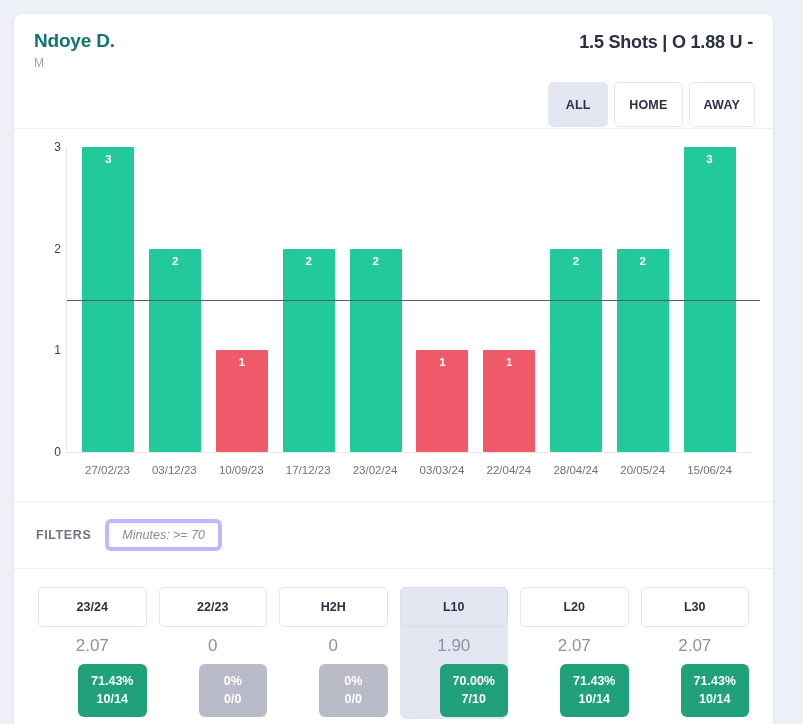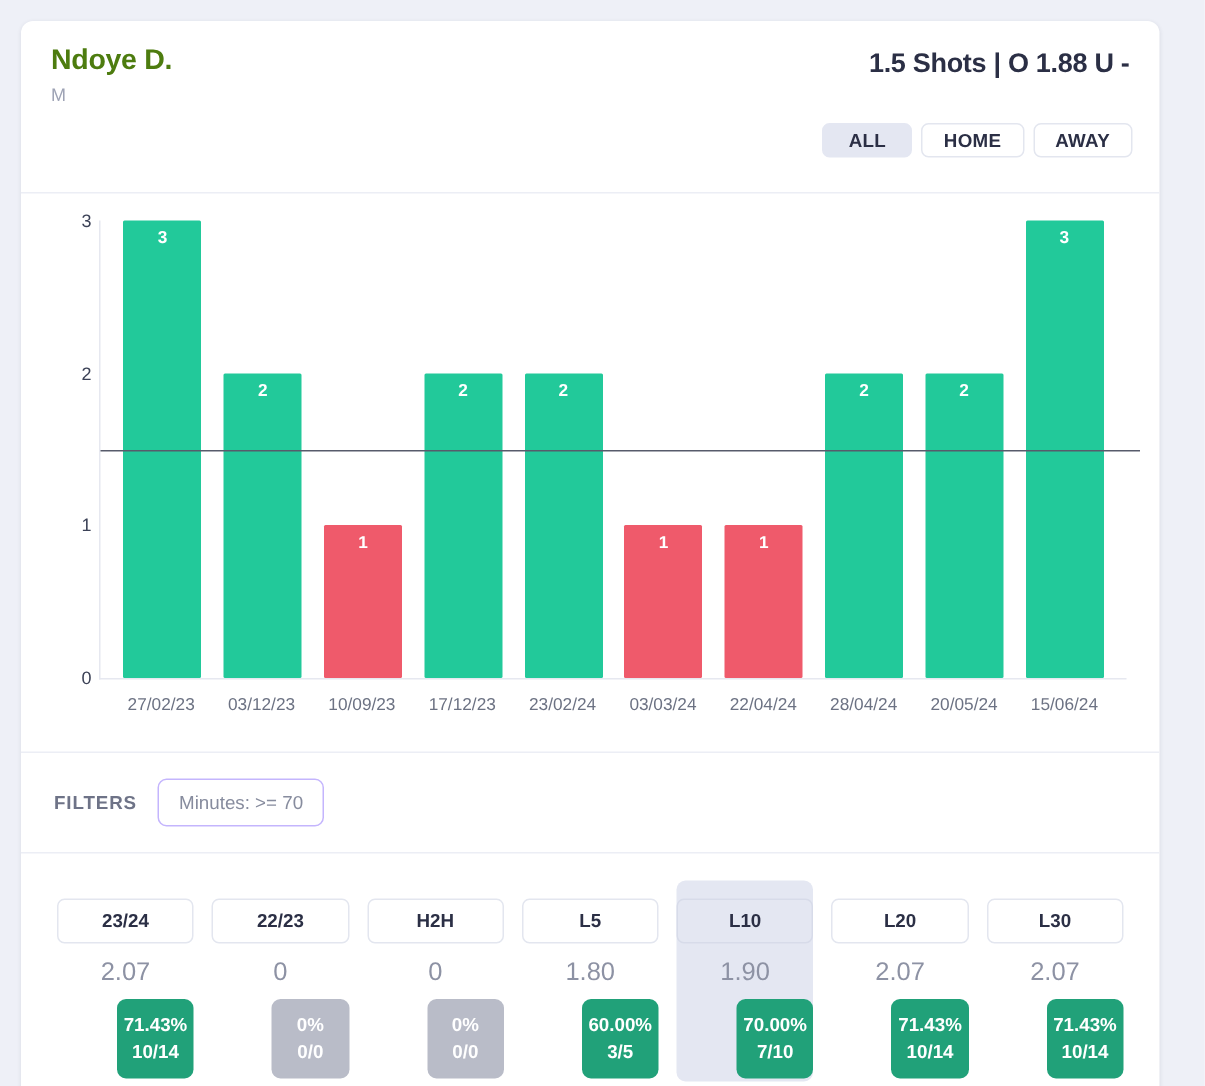--- a/index.html
+++ b/index.html
@@ -22,7 +22,7 @@
   
   .header { padding: 16px 20px 0 20px; position: relative; height: 114px; }
   .player-name {
-    font-size: 19px; font-weight: 700; color: #4d7c0f;
+    font-size: 19px; font-weight: 700; color: #0f766e;
     letter-spacing: -0.2px;
   }
   .player-sub {

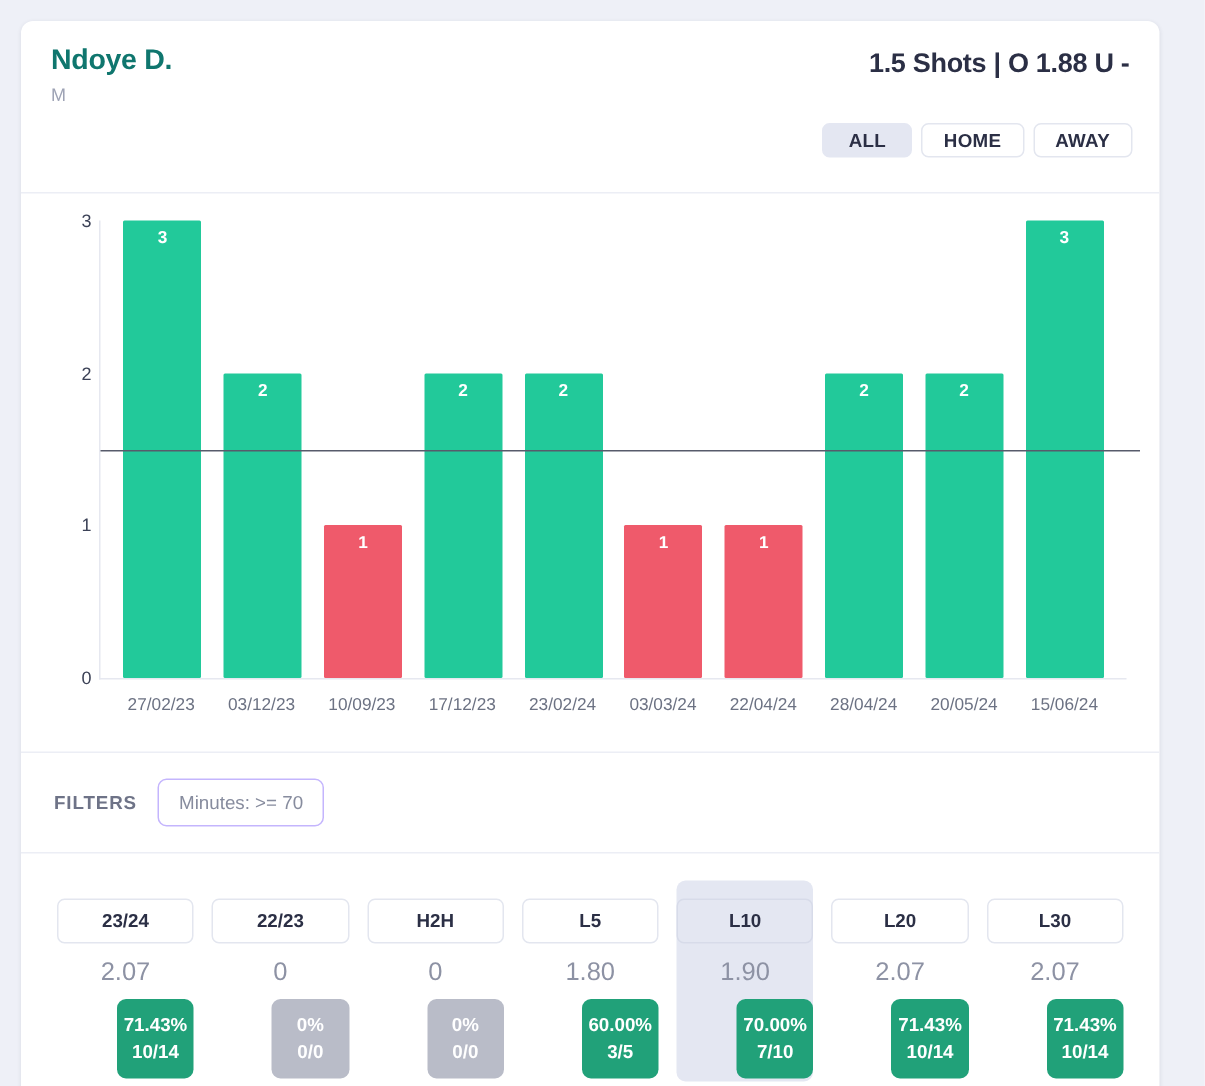--- a/index.html
+++ b/index.html
@@ -38,7 +38,7 @@
     display: flex; gap: 6px;
   }
   .tab {
-    min-width: 60px; height: 23px;
+    min-width: 60px; height: 45px;
     display: flex; align-items: center; justify-content: center;
     font-size: 12.5px; font-weight: 600; color: #2b2f45;
     background: #ffffff;

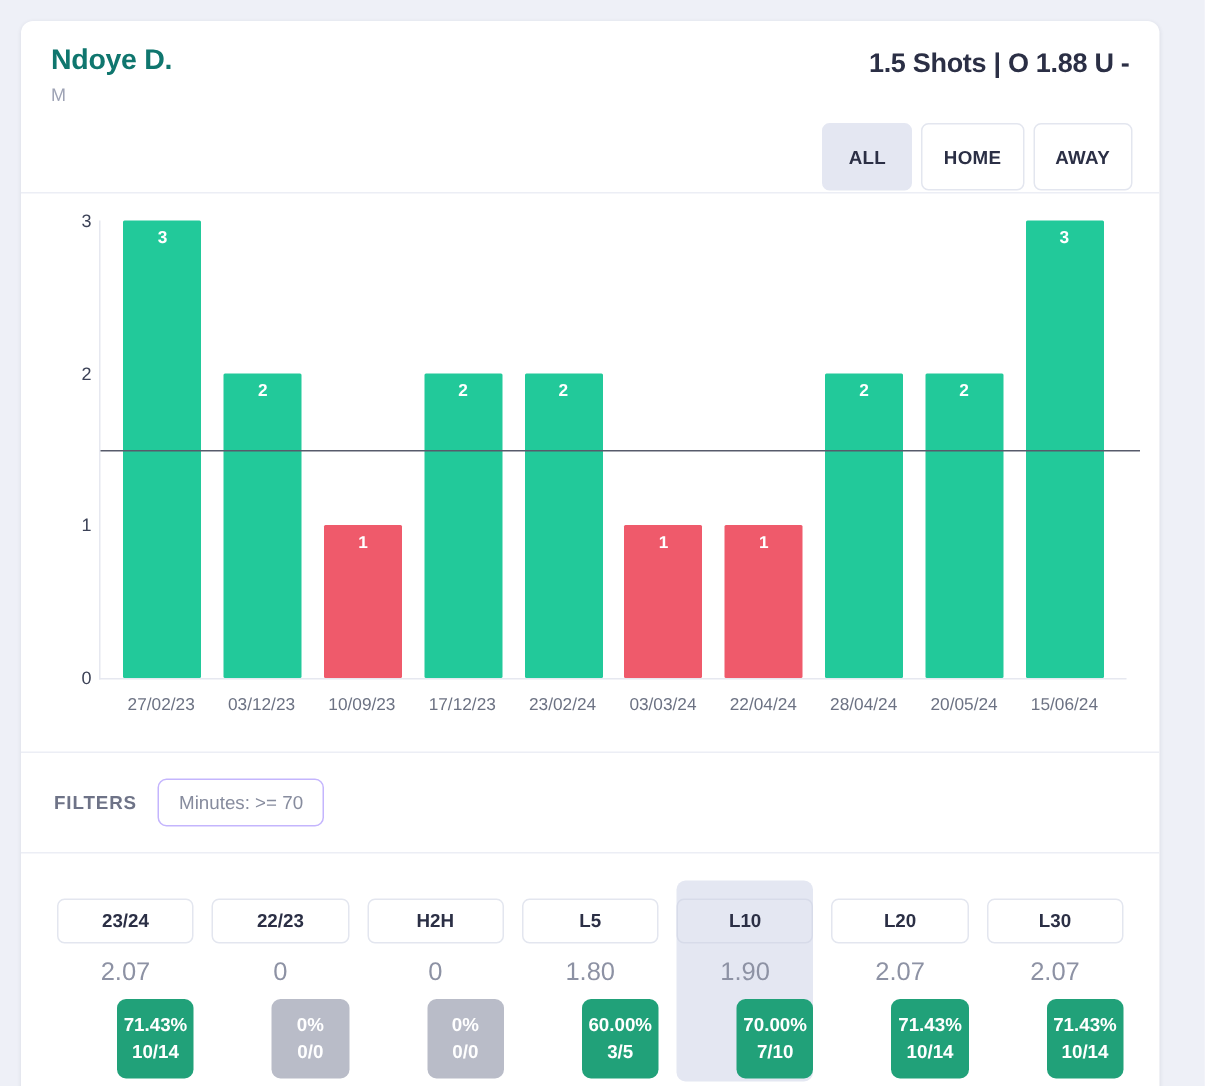--- a/index.html
+++ b/index.html
@@ -113,11 +113,12 @@
     letter-spacing: .6px; margin-right: 14px;
   }
   .filter-chip {
-    border: 1px solid #c4b5fd; border-radius: 6px;
+    border: 4px solid #c4b5fd; border-radius: 6px;
     height: 32px; display: flex; align-items: center;
     padding: 0 13px;
     font-size: 12.5px; color: #878c9e; background: #fff;
     cursor: pointer;
+    font-style: italic;
   }
 
   

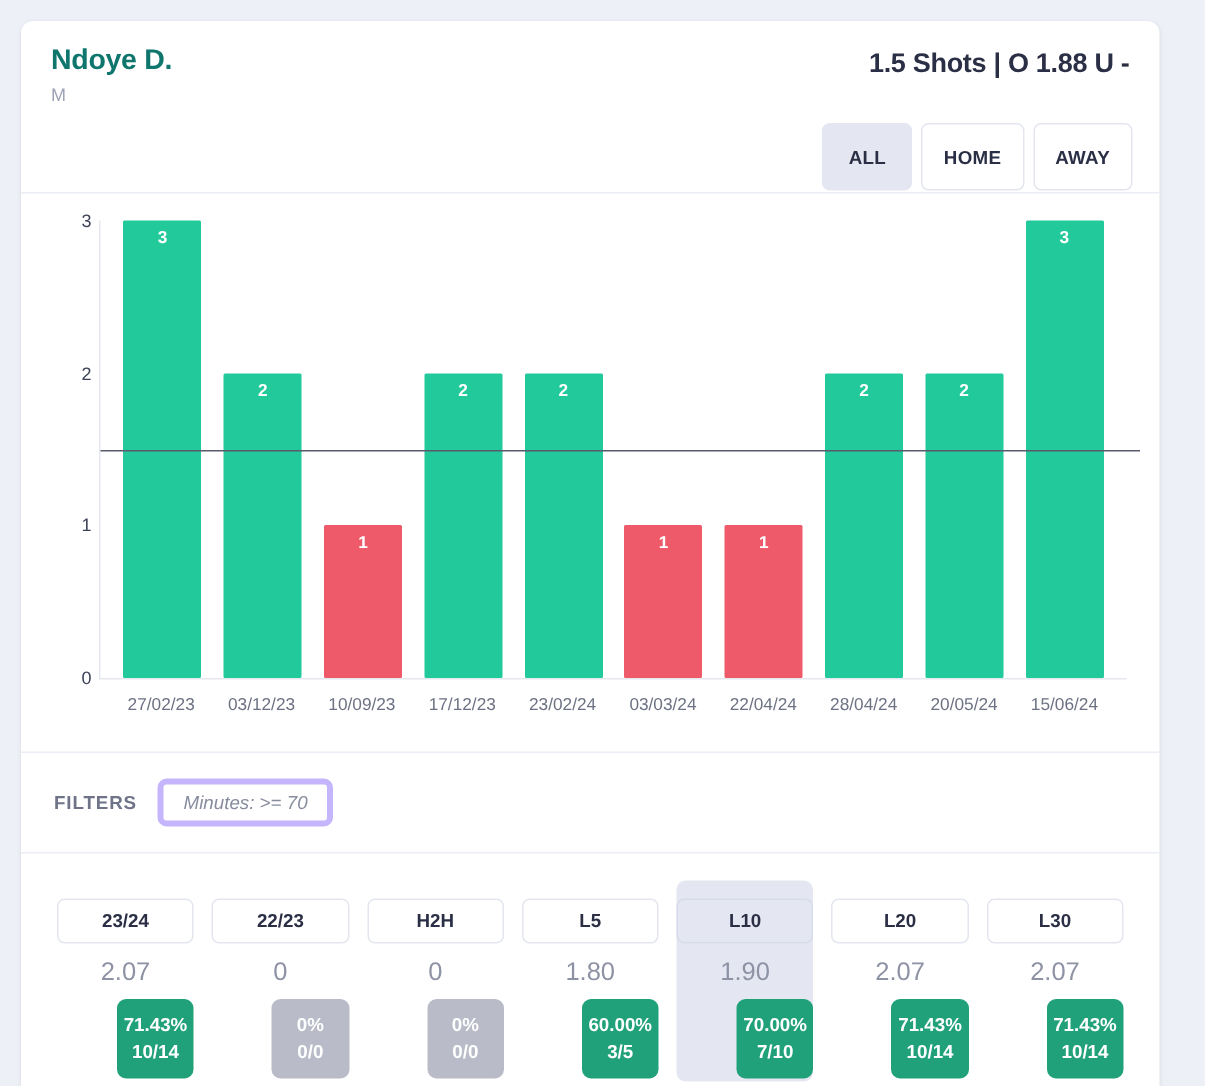--- a/index.html
+++ b/index.html
@@ -134,12 +134,11 @@
   }
   .stat-col.selected { background: #e4e7f2; }
   .stat-head {
-    height: 30px; border: 1px solid #e3e6ef; border-radius: 5px;
+    height: 40px; border: 1px solid #e3e6ef; border-radius: 5px;
     background: #ffffff;
     display: flex; align-items: center; justify-content: center;
     font-size: 12.5px; font-weight: 700; color: #2b2f45;
     cursor: pointer;
-    margin-top: 12px;
   }
   .stat-col.selected .stat-head { background: #e4e7f2; border-color: #d7dbe9; }
   .stat-avg {

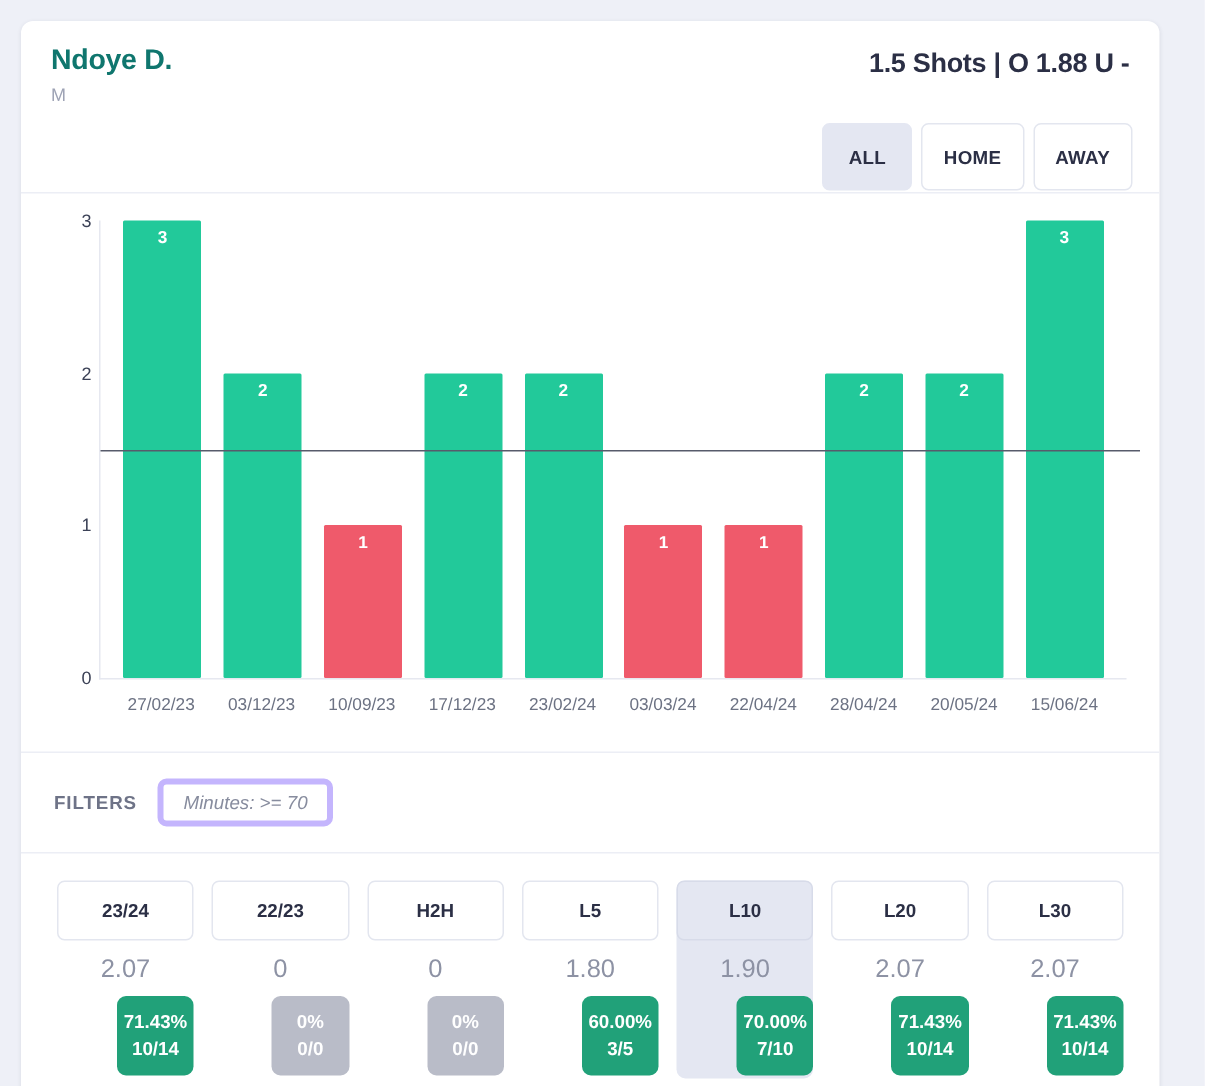--- a/index.html
+++ b/index.html
@@ -289,14 +289,6 @@
           <span class="sub">0/0</span>
         </div>
       </div>
-      <div class="stat-col">
-        <div class="stat-head">L5</div>
-        <div class="stat-avg">1.80</div>
-        <div class="stat-badge" style="background: rgb(33, 161, 121);">
-          <span class="sub">60.00%</span>
-          <span class="sub">3/5</span>
-        </div>
-      </div>
       <div class="stat-col selected">
         <div class="stat-head">L10</div>
         <div class="stat-avg">1.90</div>

